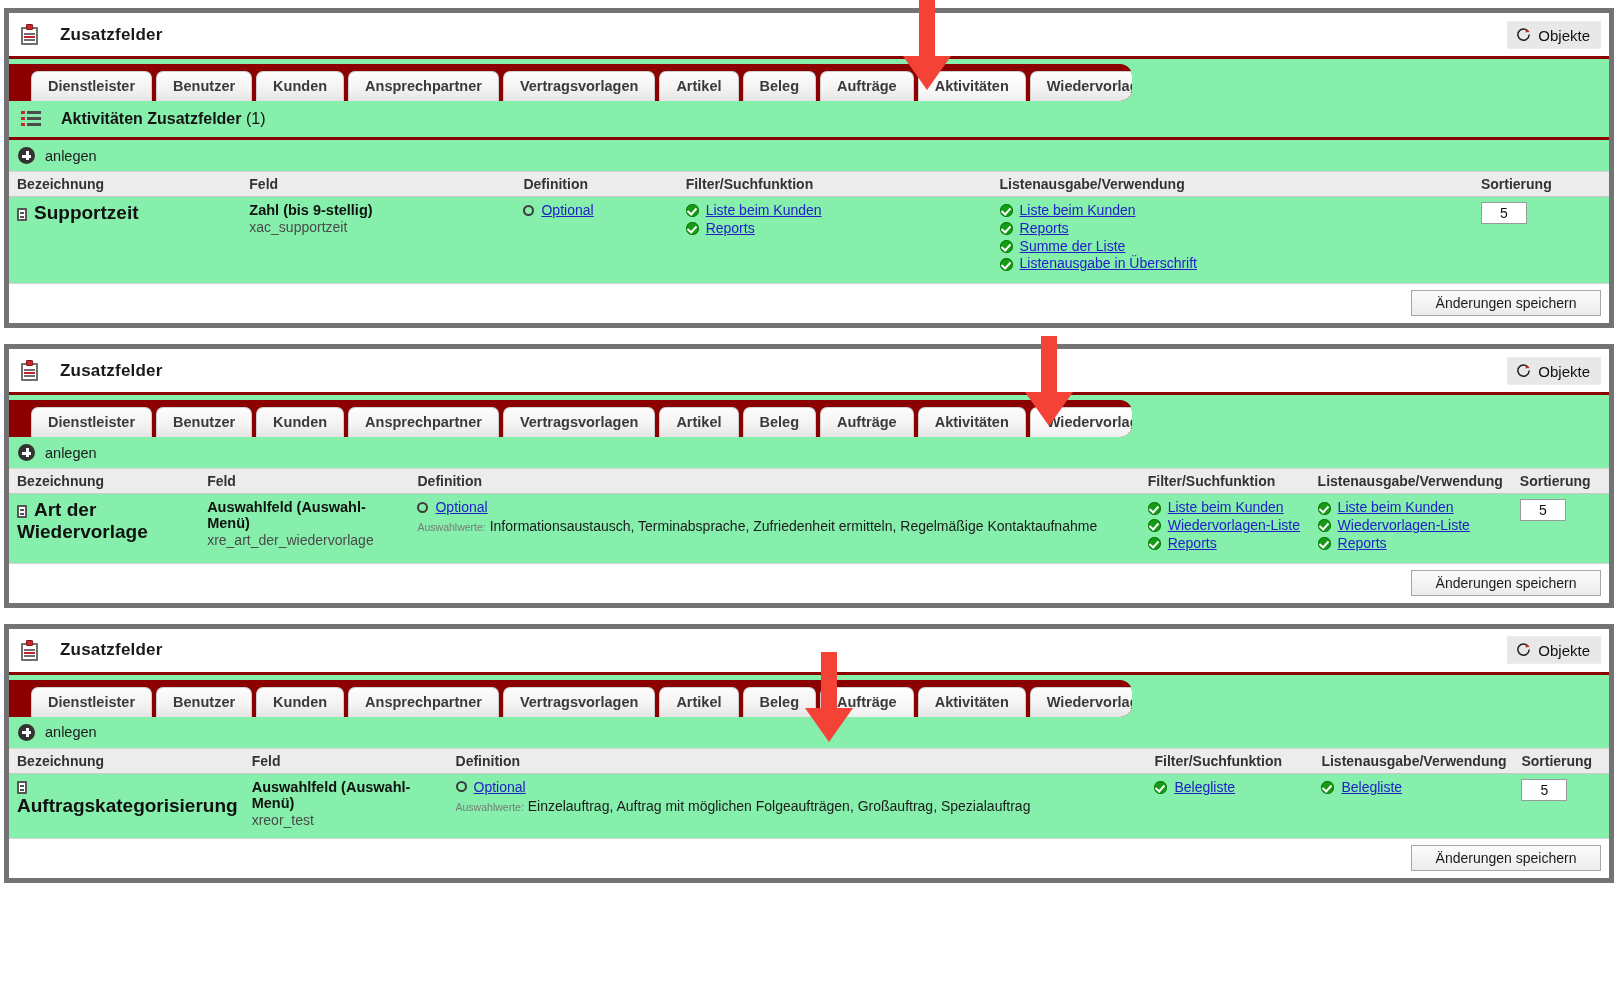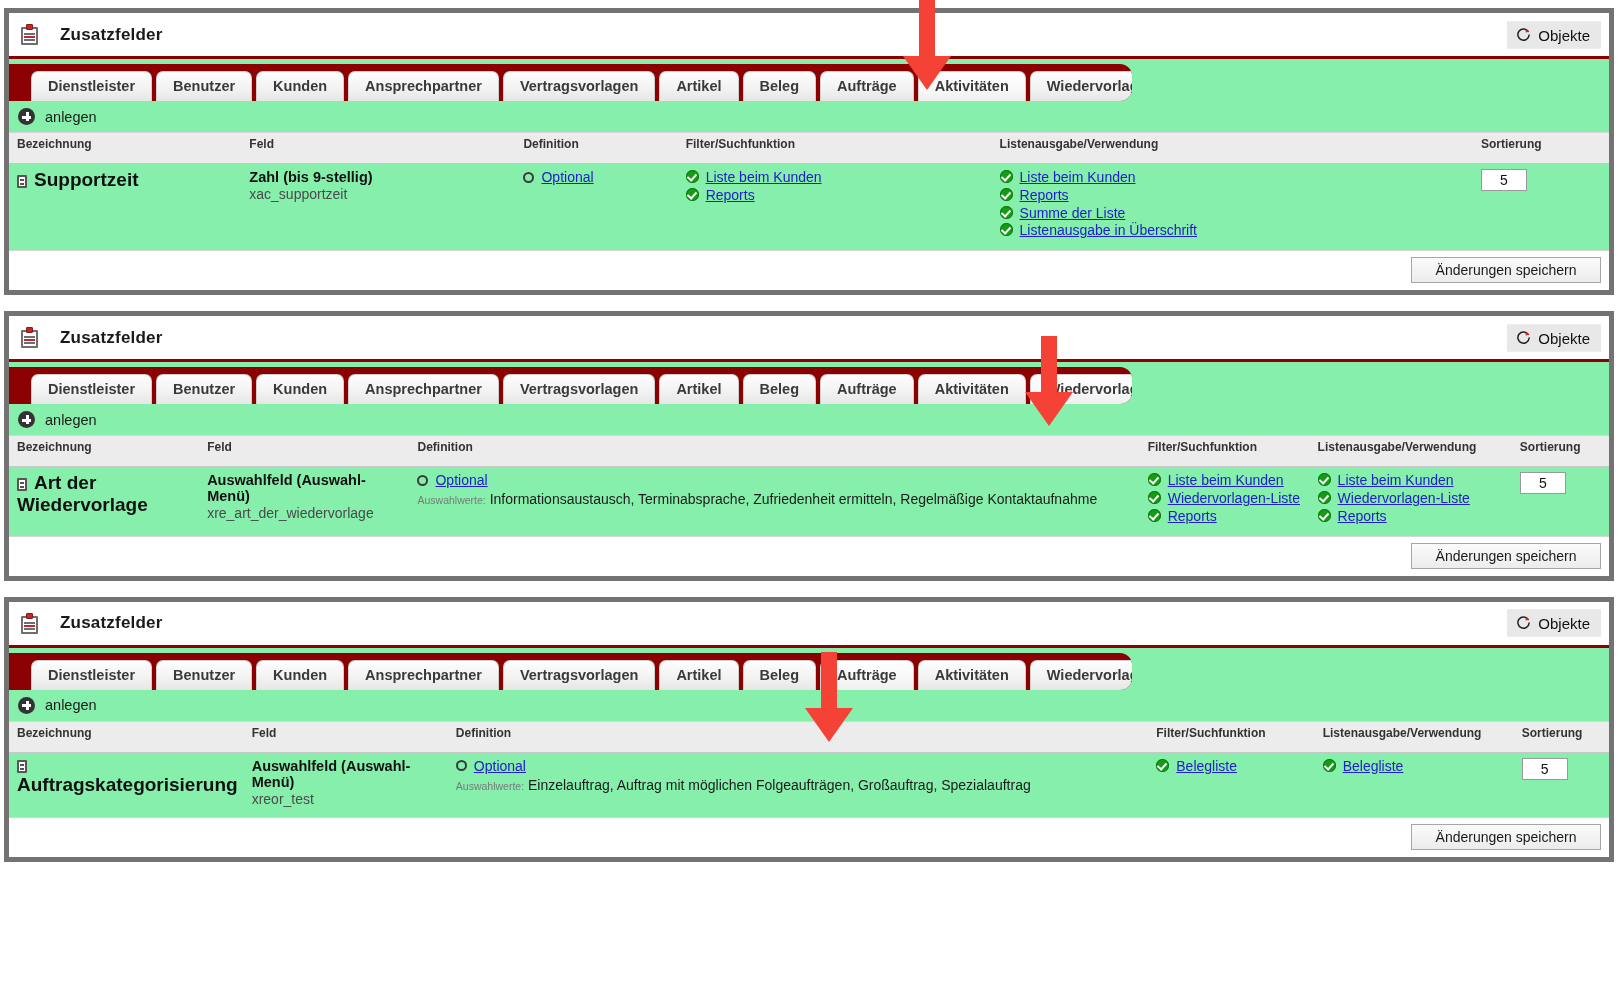--- a/index.html
+++ b/index.html
@@ -323,6 +323,20 @@
     <div class="tab">Wiedervorlagen</div>
   </div>
 
+  <div class="section-head">
+    <span class="list-icon">
+      <span class="bar" style="top:0"></span>
+        <span class="bar" style="top:6px"></span>
+        <span class="bar" style="top:12px"></span>
+      <span class="row r0"></span>
+        <span class="row r1"></span>
+        <span class="row r2"></span>
+    </span>
+    <span class="section-title">
+      <span>Aktivitäten Zusatzfelder</span>
+      <span class="count">(1)</span>
+    </span>
+  </div>
 
   <div class="anlegen-row">
     <span class="plus-icon"></span>

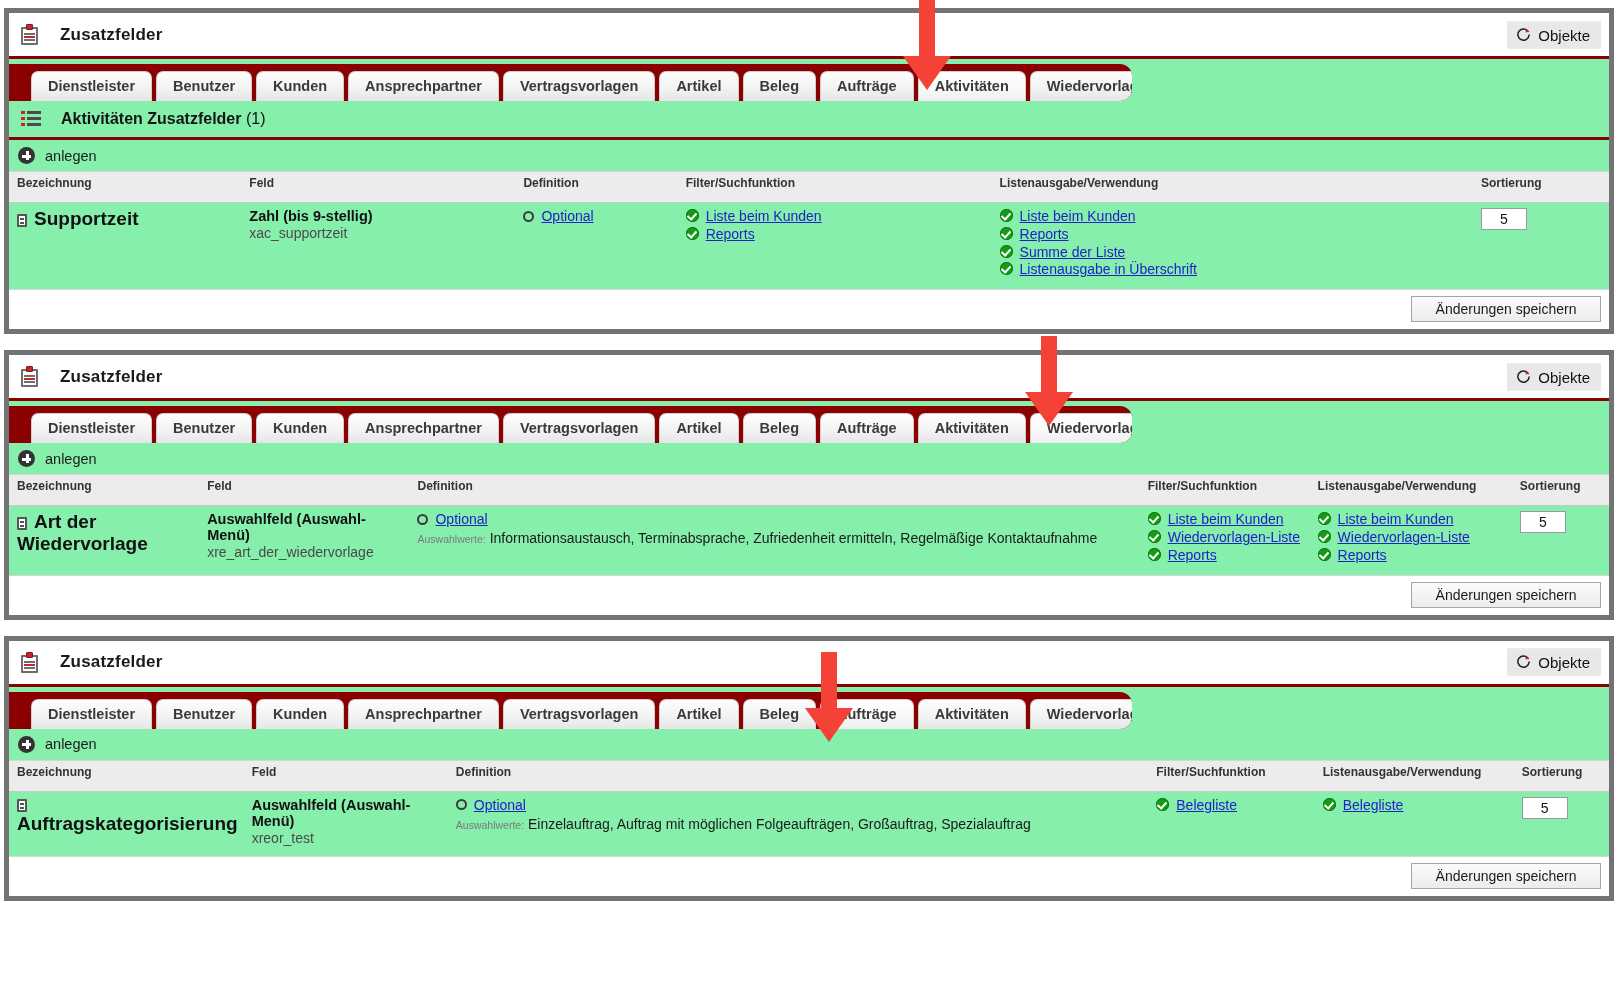--- a/index.html
+++ b/index.html
@@ -167,10 +167,10 @@
   table.grid thead th {
     background: #ececec;
     text-align: left;
-    font-size: 12px;
+    font-size: 14px;
     font-weight: bold;
     color: #333333;
-    padding: 4px 6px 12px 8px;
+    padding: 4px 6px 4px 8px;
     border-bottom: 1px solid #c8c8c8;
     white-space: nowrap;
   }

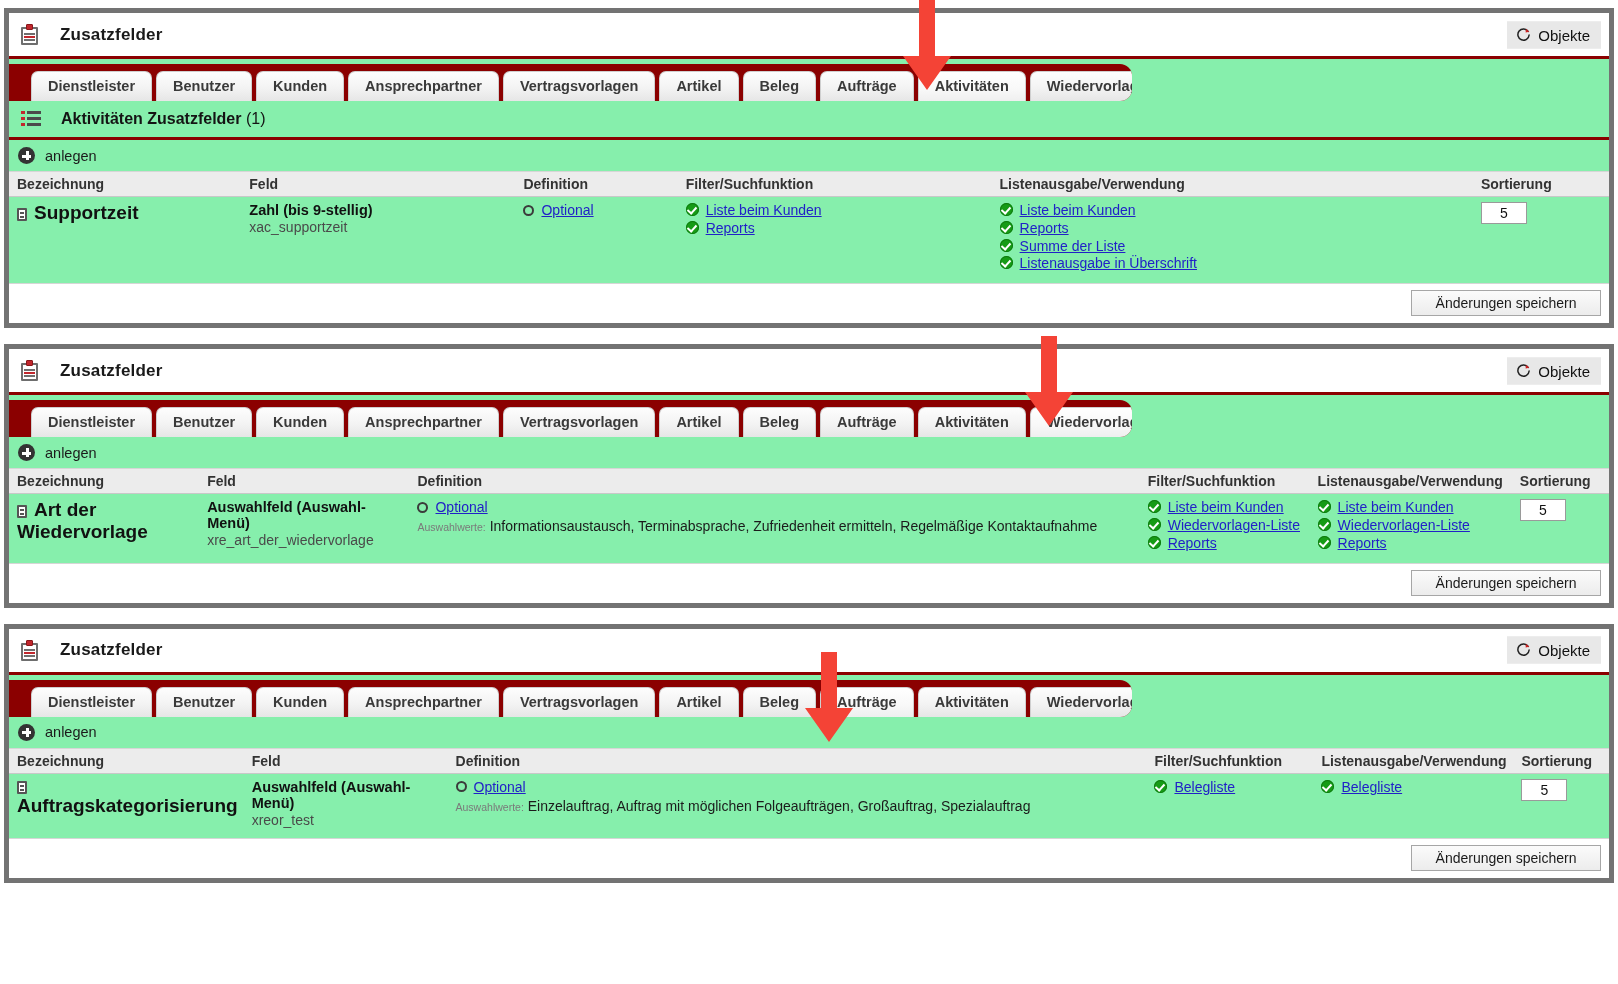--- a/index.html
+++ b/index.html
@@ -214,7 +214,7 @@
 
   .chk-list { list-style: none; margin: 0; padding: 0; }
   .chk-list li {
-    display: flex; gap: 7px;
+    display: flex; align-items: center; gap: 7px;
     line-height: 1.13;
     padding: 1px 0;
   }

